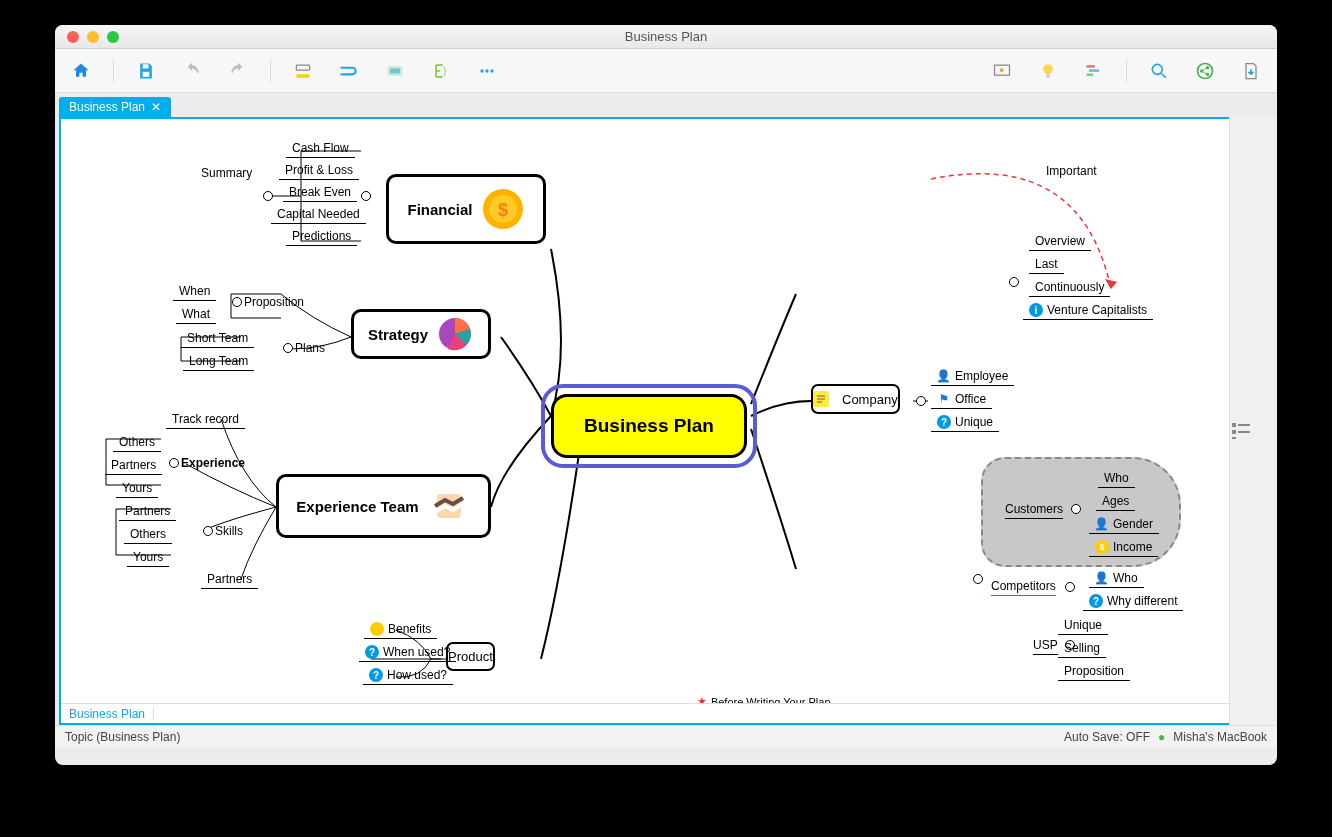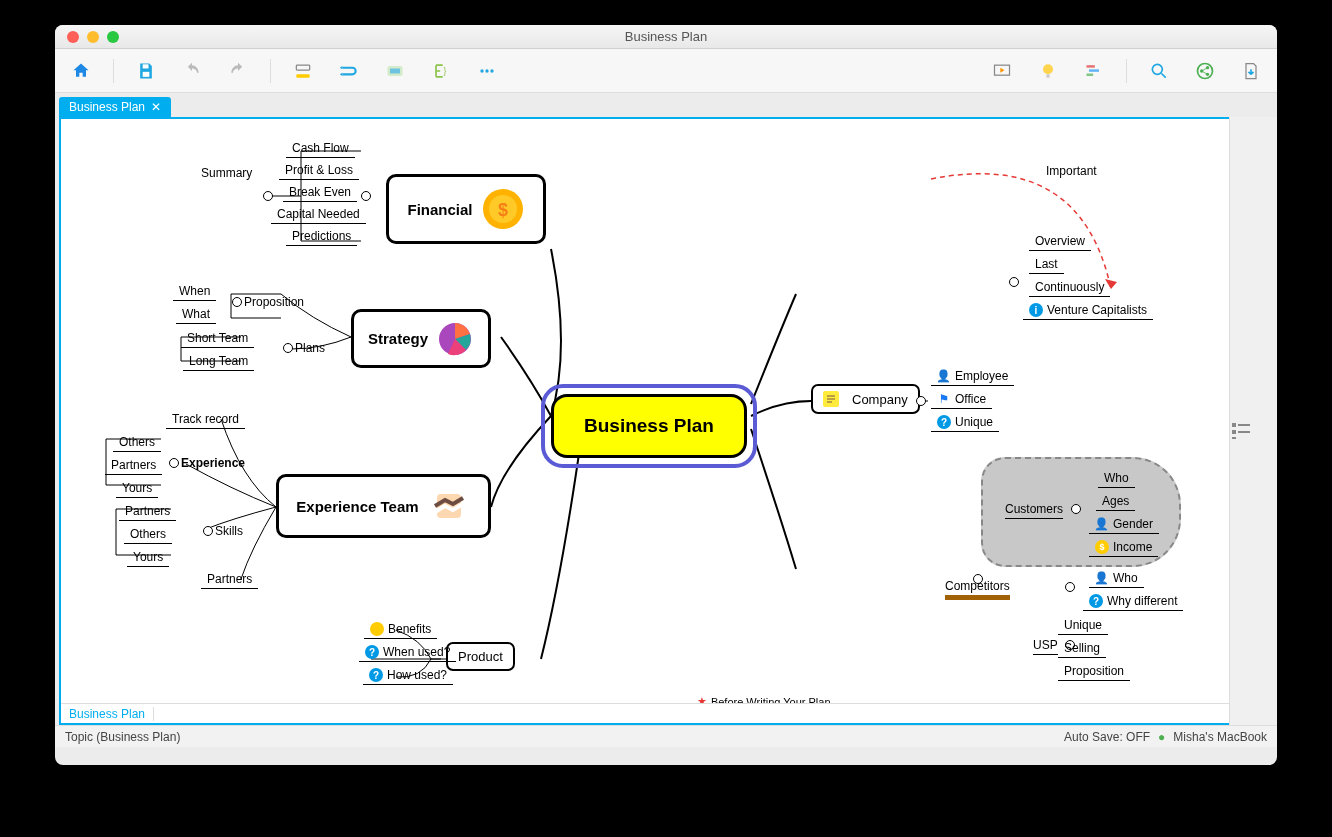--- a/index.html
+++ b/index.html
@@ -228,7 +228,7 @@
       <div class="dot" style="left:300px; top:72px;"></div>
       <div class="dot" style="left:202px; top:72px;"></div>
 
-      <div class="node" style="left:290px; top:190px; width:140px; height:59px;">
+      <div class="node" style="left:290px; top:190px; width:140px; height:50px;">
         <span>Strategy</span>
         <svg width="38" height="38" viewBox="0 0 38 38">
             <circle cx="19" cy="19" r="16" fill="#ab47bc"></circle>

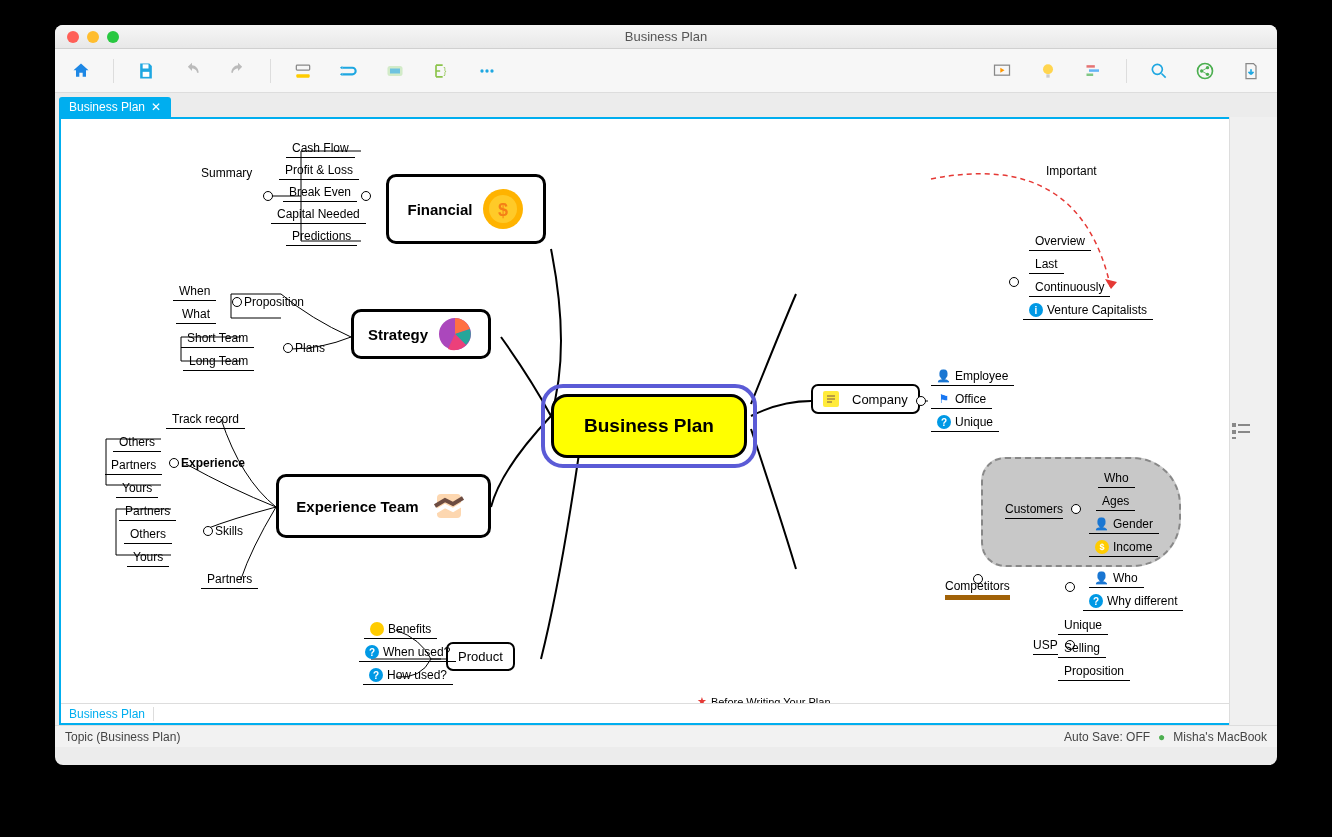--- a/index.html
+++ b/index.html
@@ -25,7 +25,7 @@
 .right-rail { position: absolute; right: 0; top: 92px; width: 48px; height: 608px; background: #f0f0f0; border-left: 1px solid #ddd; display: flex; flex-direction: row; align-items: center; gap: 26px; padding-top: 20px; }
 .right-rail .ri { width: 24px; height: 24px; display:flex; align-items:center; justify-content:center; cursor:pointer; }
 .node { position: absolute; border: 3px solid #000; border-radius: 10px; background: #fff; font-weight: 600; font-size: 15px; display: flex; align-items: center; justify-content: center; gap: 8px; padding: 8px 14px; }
-.node.small { border-width: 2px; border-radius: 7px; font-size: 13px; font-weight: 500; padding: 5px 10px; gap: 13px; }
+.node.small { border-width: 2px; border-radius: 7px; font-size: 13px; font-weight: 500; padding: 5px 0; gap: 13px; }
 .central { position: absolute; background: #ffff00; border: 3px solid #000; border-radius: 16px; font-weight: 700; font-size: 19px; padding: 18px 30px; }
 .central-outer { position: absolute; border: 4px solid #5b5bd6; border-radius: 22px; padding: 6px; }
 .leaf { position: absolute; font-size: 12px; color: #000; border-bottom: 1px solid #000; padding: 2px 6px; white-space: nowrap; display:flex; align-items:center; gap:4px; }

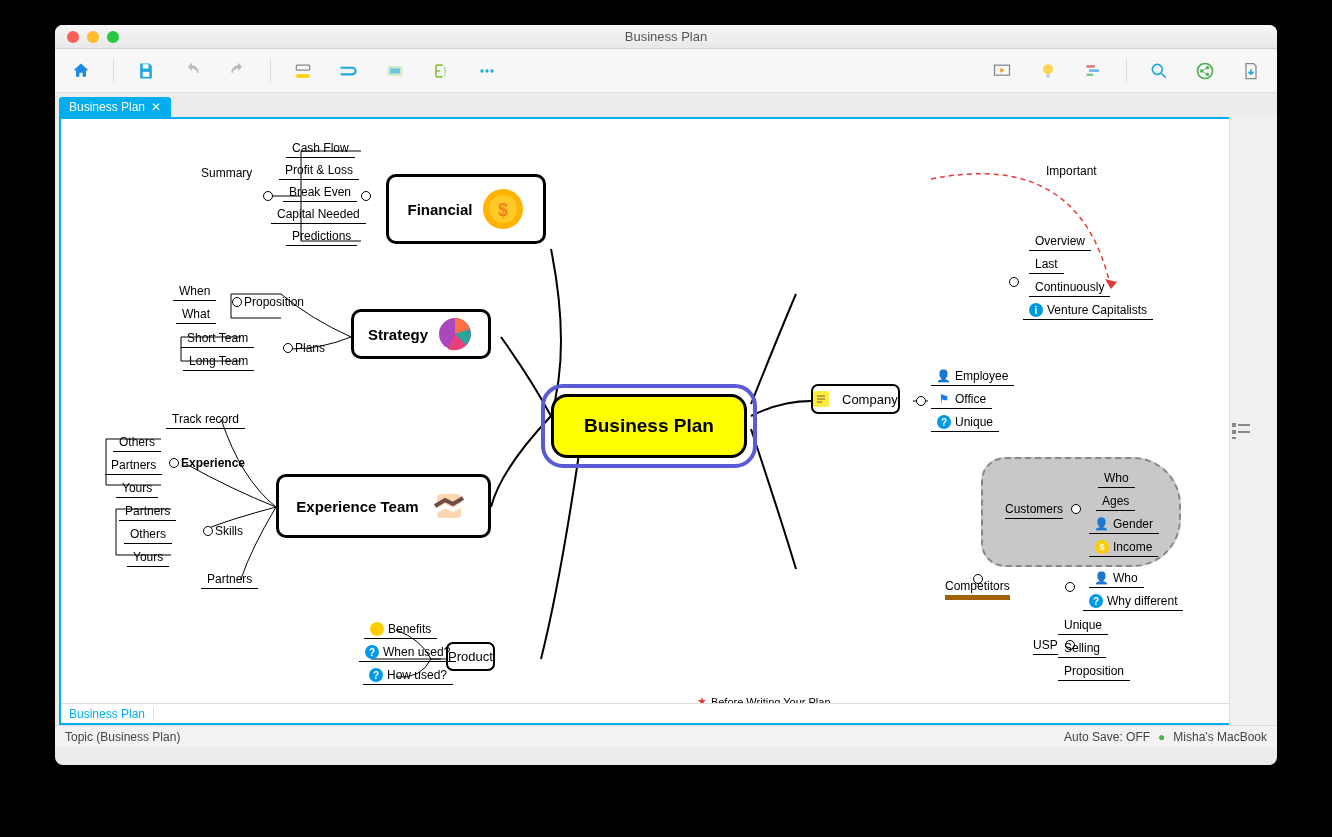--- a/index.html
+++ b/index.html
@@ -316,7 +316,7 @@
 
       <div class="dot" style="left:912px; top:455px;"></div>
       <div class="label-only" style="left:944px; top:383px; font-weight:400; border-bottom:1px solid #000; padding-bottom:2px;">Customers</div>
-      <div class="label-only" style="left:884px; top:460px; font-weight:400; border-bottom:5px solid #a16207; padding-bottom:2px;">Competitors</div>
+      <div class="label-only" style="left:930px; top:460px; font-weight:400; border-bottom:1px solid #a16207; padding-bottom:2px;">Competitors</div>
       <div class="label-only" style="left:972px; top:519px; font-weight:400; border-bottom:1px solid #000; padding-bottom:2px;">USP</div>
       <div class="dot" style="left:1010px; top:385px;"></div>
       <div class="dot" style="left:1004px; top:463px;"></div>

